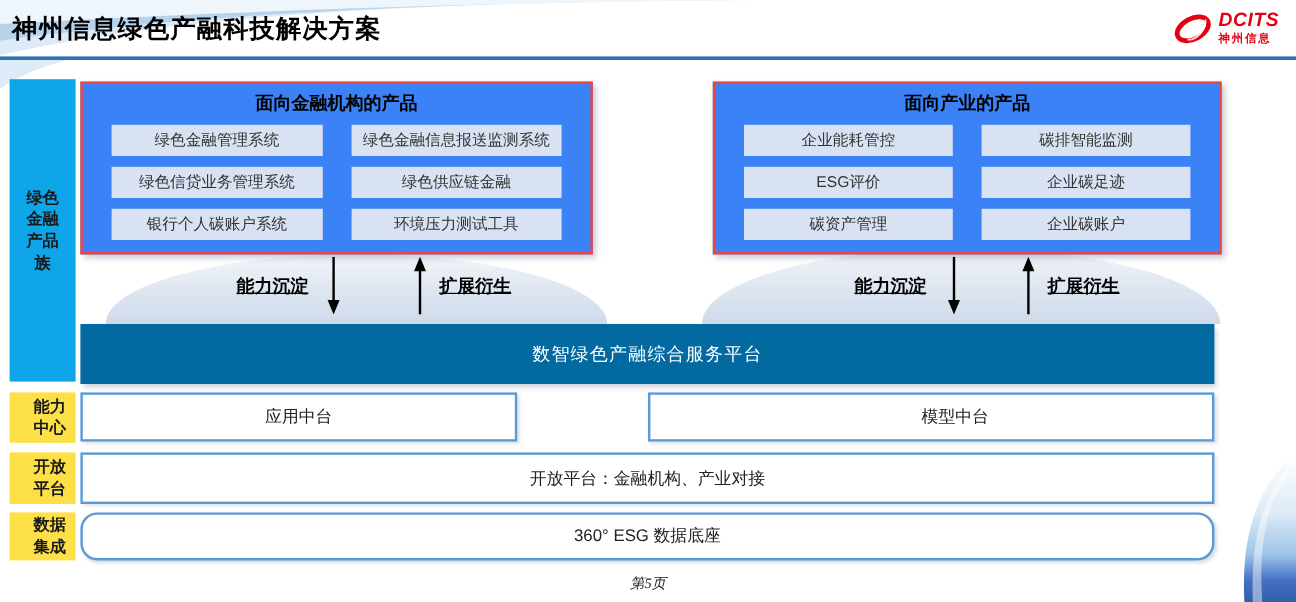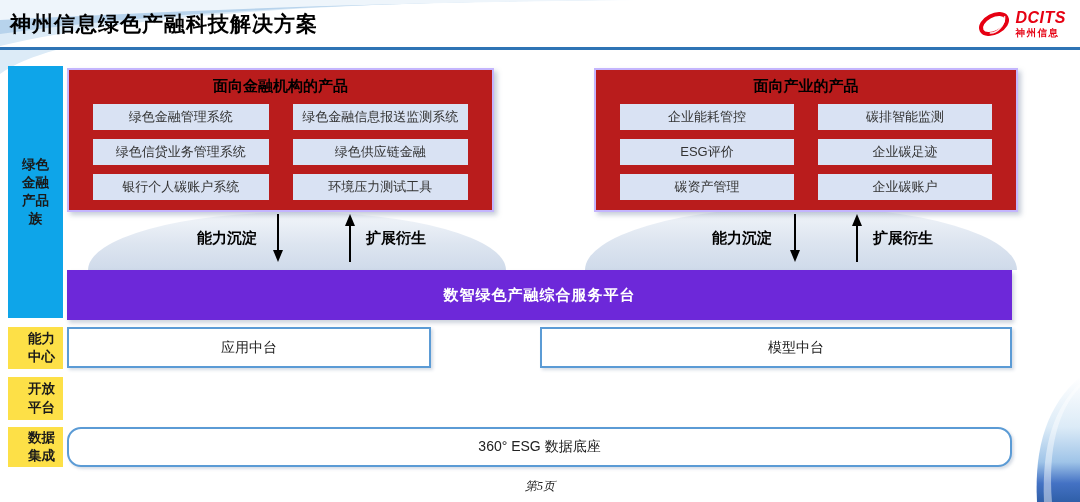--- a/index.html
+++ b/index.html
@@ -33,8 +33,8 @@
   #side-data   { top:427px; height:40px; }
   
   .product-box {
-    position:absolute; top:68px; height:144px; background:#b91c1c;
-    border:2px solid #c4b5fd; box-shadow:3px 3px 5px rgba(90,110,140,0.35);
+    position:absolute; top:68px; height:144px; background:#3b82f6;
+    border:2px solid #ef4444; box-shadow:3px 3px 5px rgba(90,110,140,0.35);
     z-index:2;
   }
   #finance-box  { left:67px;  width:427px; }

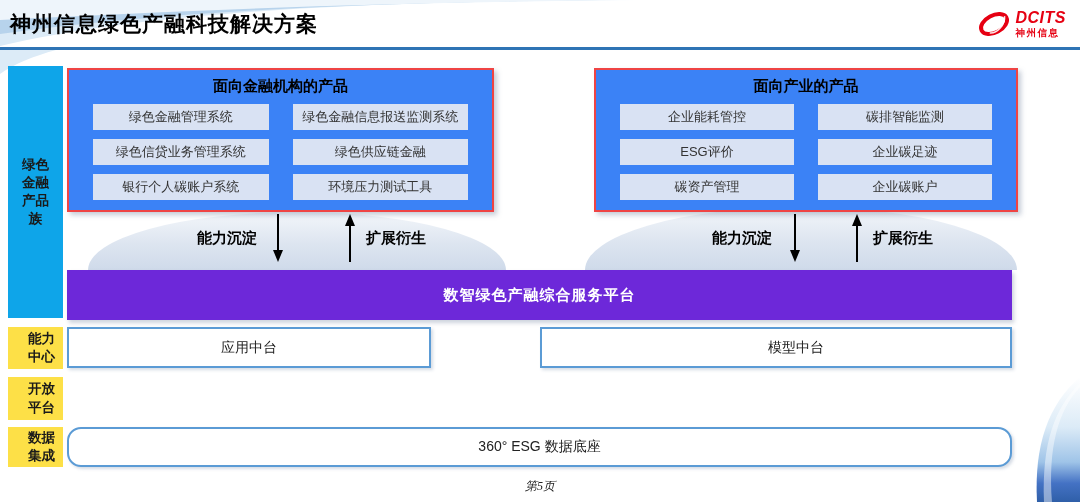--- a/index.html
+++ b/index.html
@@ -55,7 +55,7 @@
   }
   #dome-left  { left:88px;  top:212px; width:418px; height:58px; }
   #dome-right { left:585px; top:207px; width:432px; height:63px; }
-  .flow-label { position:absolute; top:229px; font-size:15px; font-weight:bold; color:#000; z-index:2; }
+  .flow-label { position:absolute; top:229px; font-size:15px; font-weight:bold; color:#000; z-index:2;text-decoration:underline; }
   .flow-arrow { position:absolute; top:214px; z-index:2; }
   
   .platform-bar {

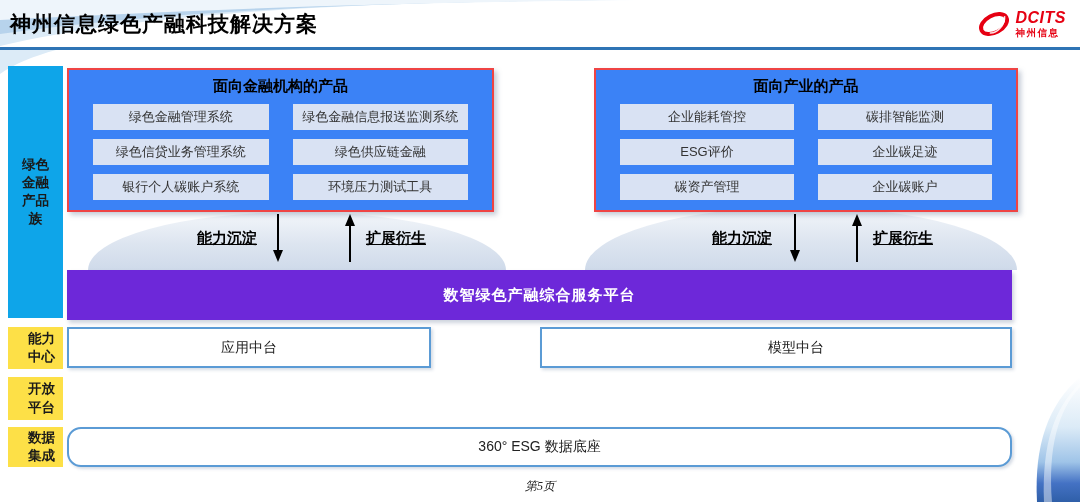--- a/index.html
+++ b/index.html
@@ -59,8 +59,8 @@
   .flow-arrow { position:absolute; top:214px; z-index:2; }
   
   .platform-bar {
-    position:absolute; left:67px; top:270px; width:945px; height:50px; background:#6d28d9;
-    color:#fff; font-weight:bold; font-size:15px; display:flex; align-items:center; justify-content:center;
+    position:absolute; left:67px; top:270px; width:945px; height:50px; background:#0369a1;
+    color:#fff; font-weight:normal; font-size:15px; display:flex; align-items:center; justify-content:center;
     letter-spacing:1px; z-index:2; box-shadow:2px 3px 4px rgba(90,110,140,0.3);
   }
   .white-bar {

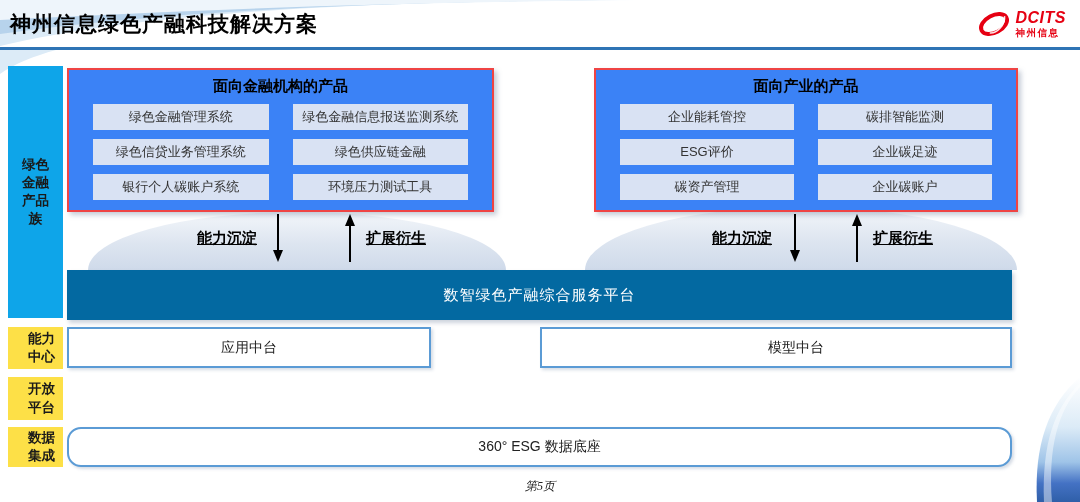--- a/index.html
+++ b/index.html
@@ -171,6 +171,7 @@
 
   <div id="app-bar" class="white-bar">应用中台</div>
   <div id="model-bar" class="white-bar">模型中台</div>
+  <div id="openp-bar" class="white-bar">开放平台：金融机构、产业对接</div>
   <div id="data-bar" class="white-bar">360° ESG 数据底座</div>
 
   <div class="footer-page">第5页</div>

